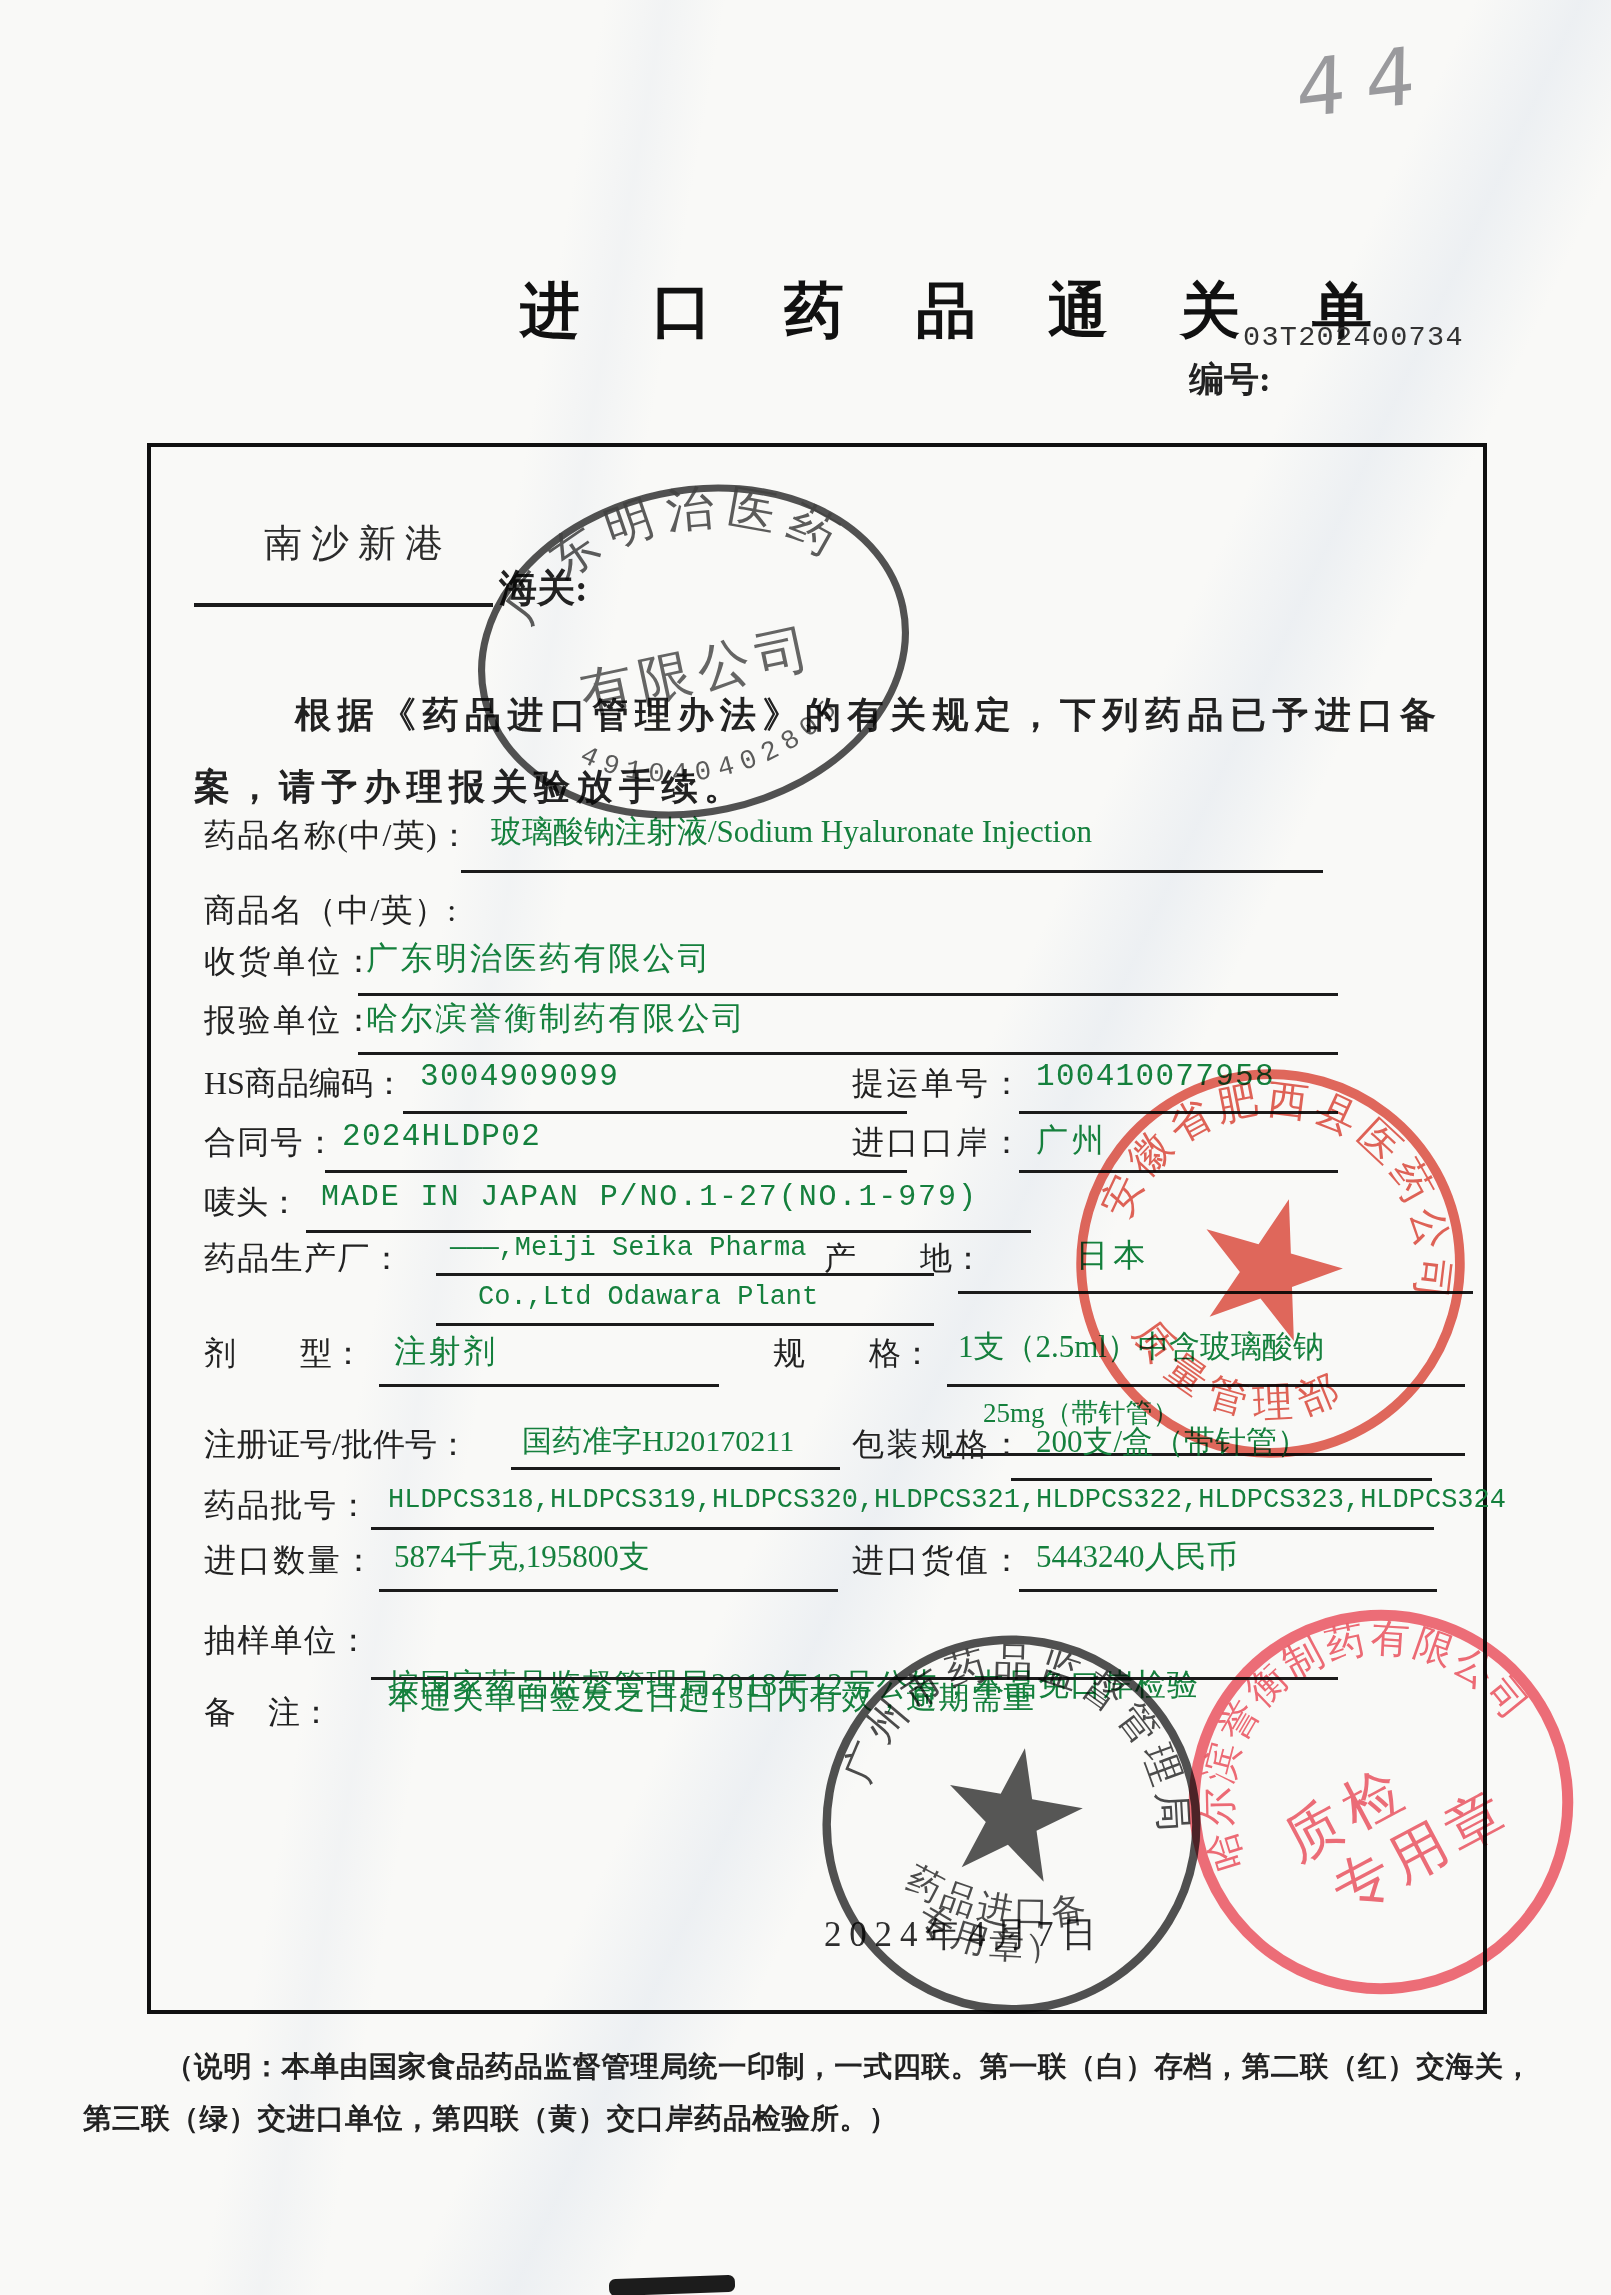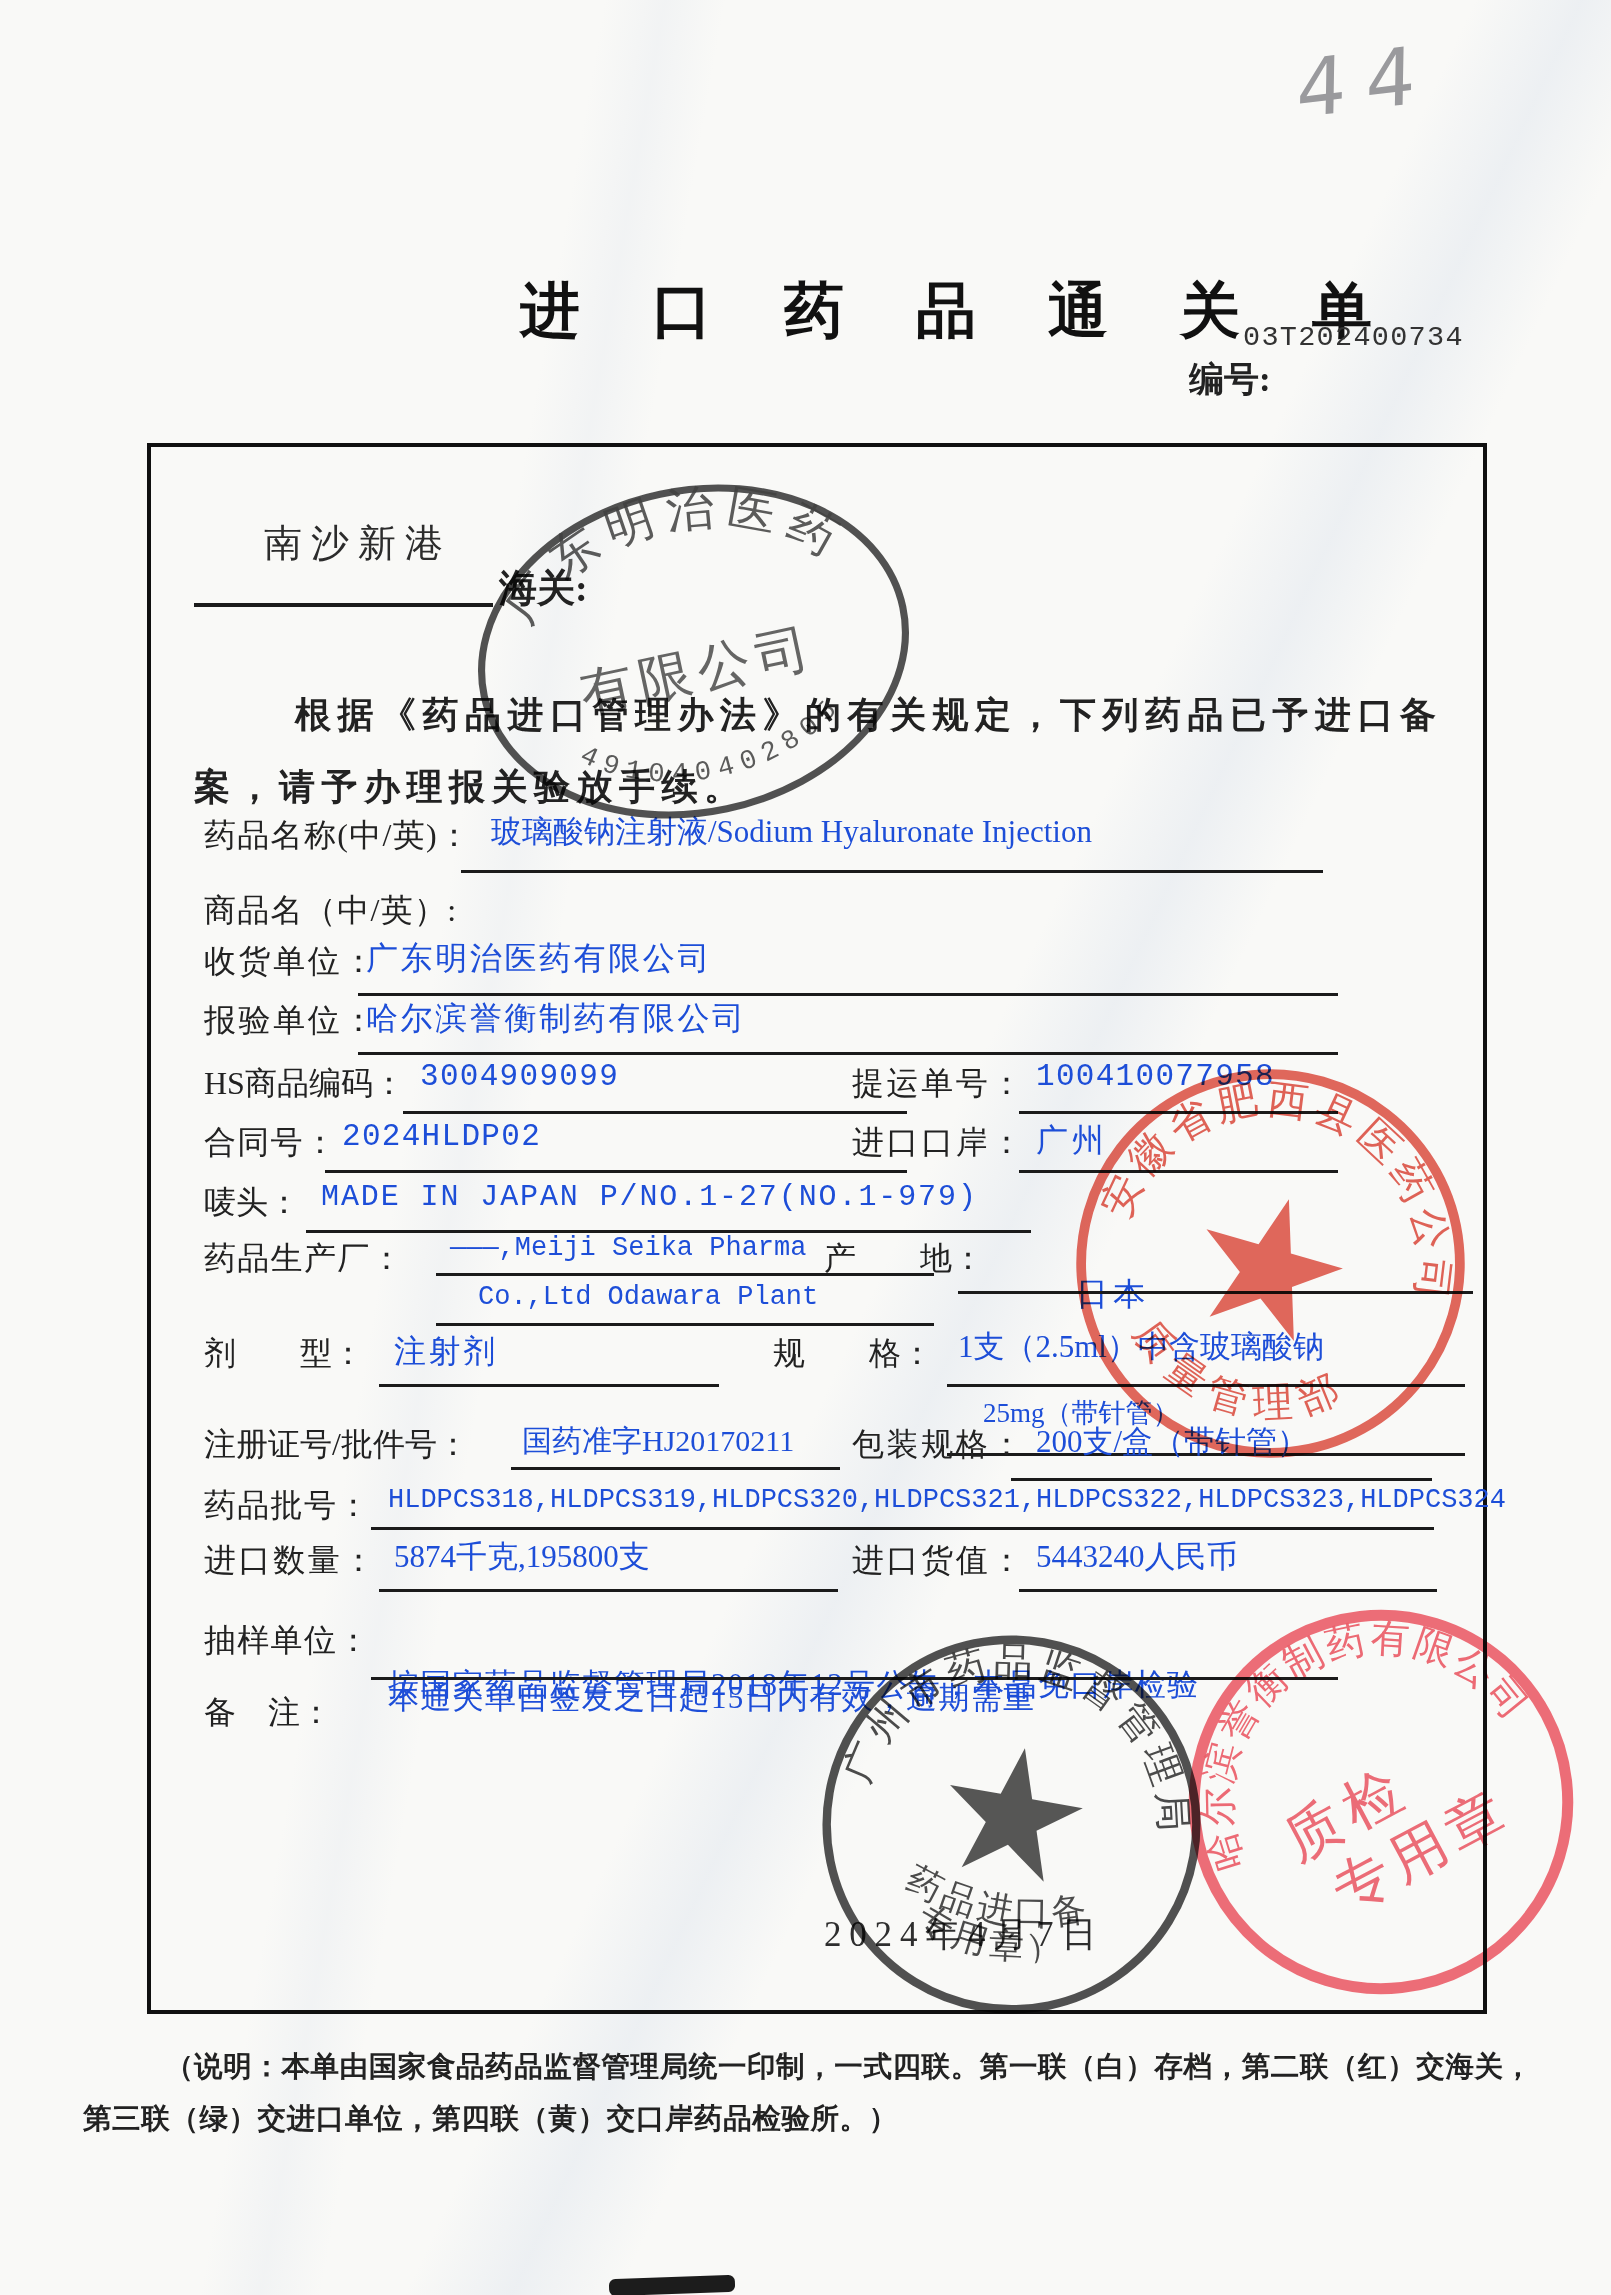--- a/index.html
+++ b/index.html
@@ -16,7 +16,7 @@
   .crease2{position:absolute;inset:0;pointer-events:none;
     background:linear-gradient(100deg, transparent 30%, rgba(215,222,233,.22) 33%, transparent 36%);}
   .lbl,.val,.txt{position:absolute;white-space:nowrap;color:#222;}
-  .val{color:#1d4ed8;}
+  .val{color:#15803d;}
   .mono{font-family:"Liberation Mono","DejaVu Sans Mono",monospace;}
   .uline{position:absolute;height:2.6px;background:#1b1b1b;}
   .uline.thick{height:3.9px;}

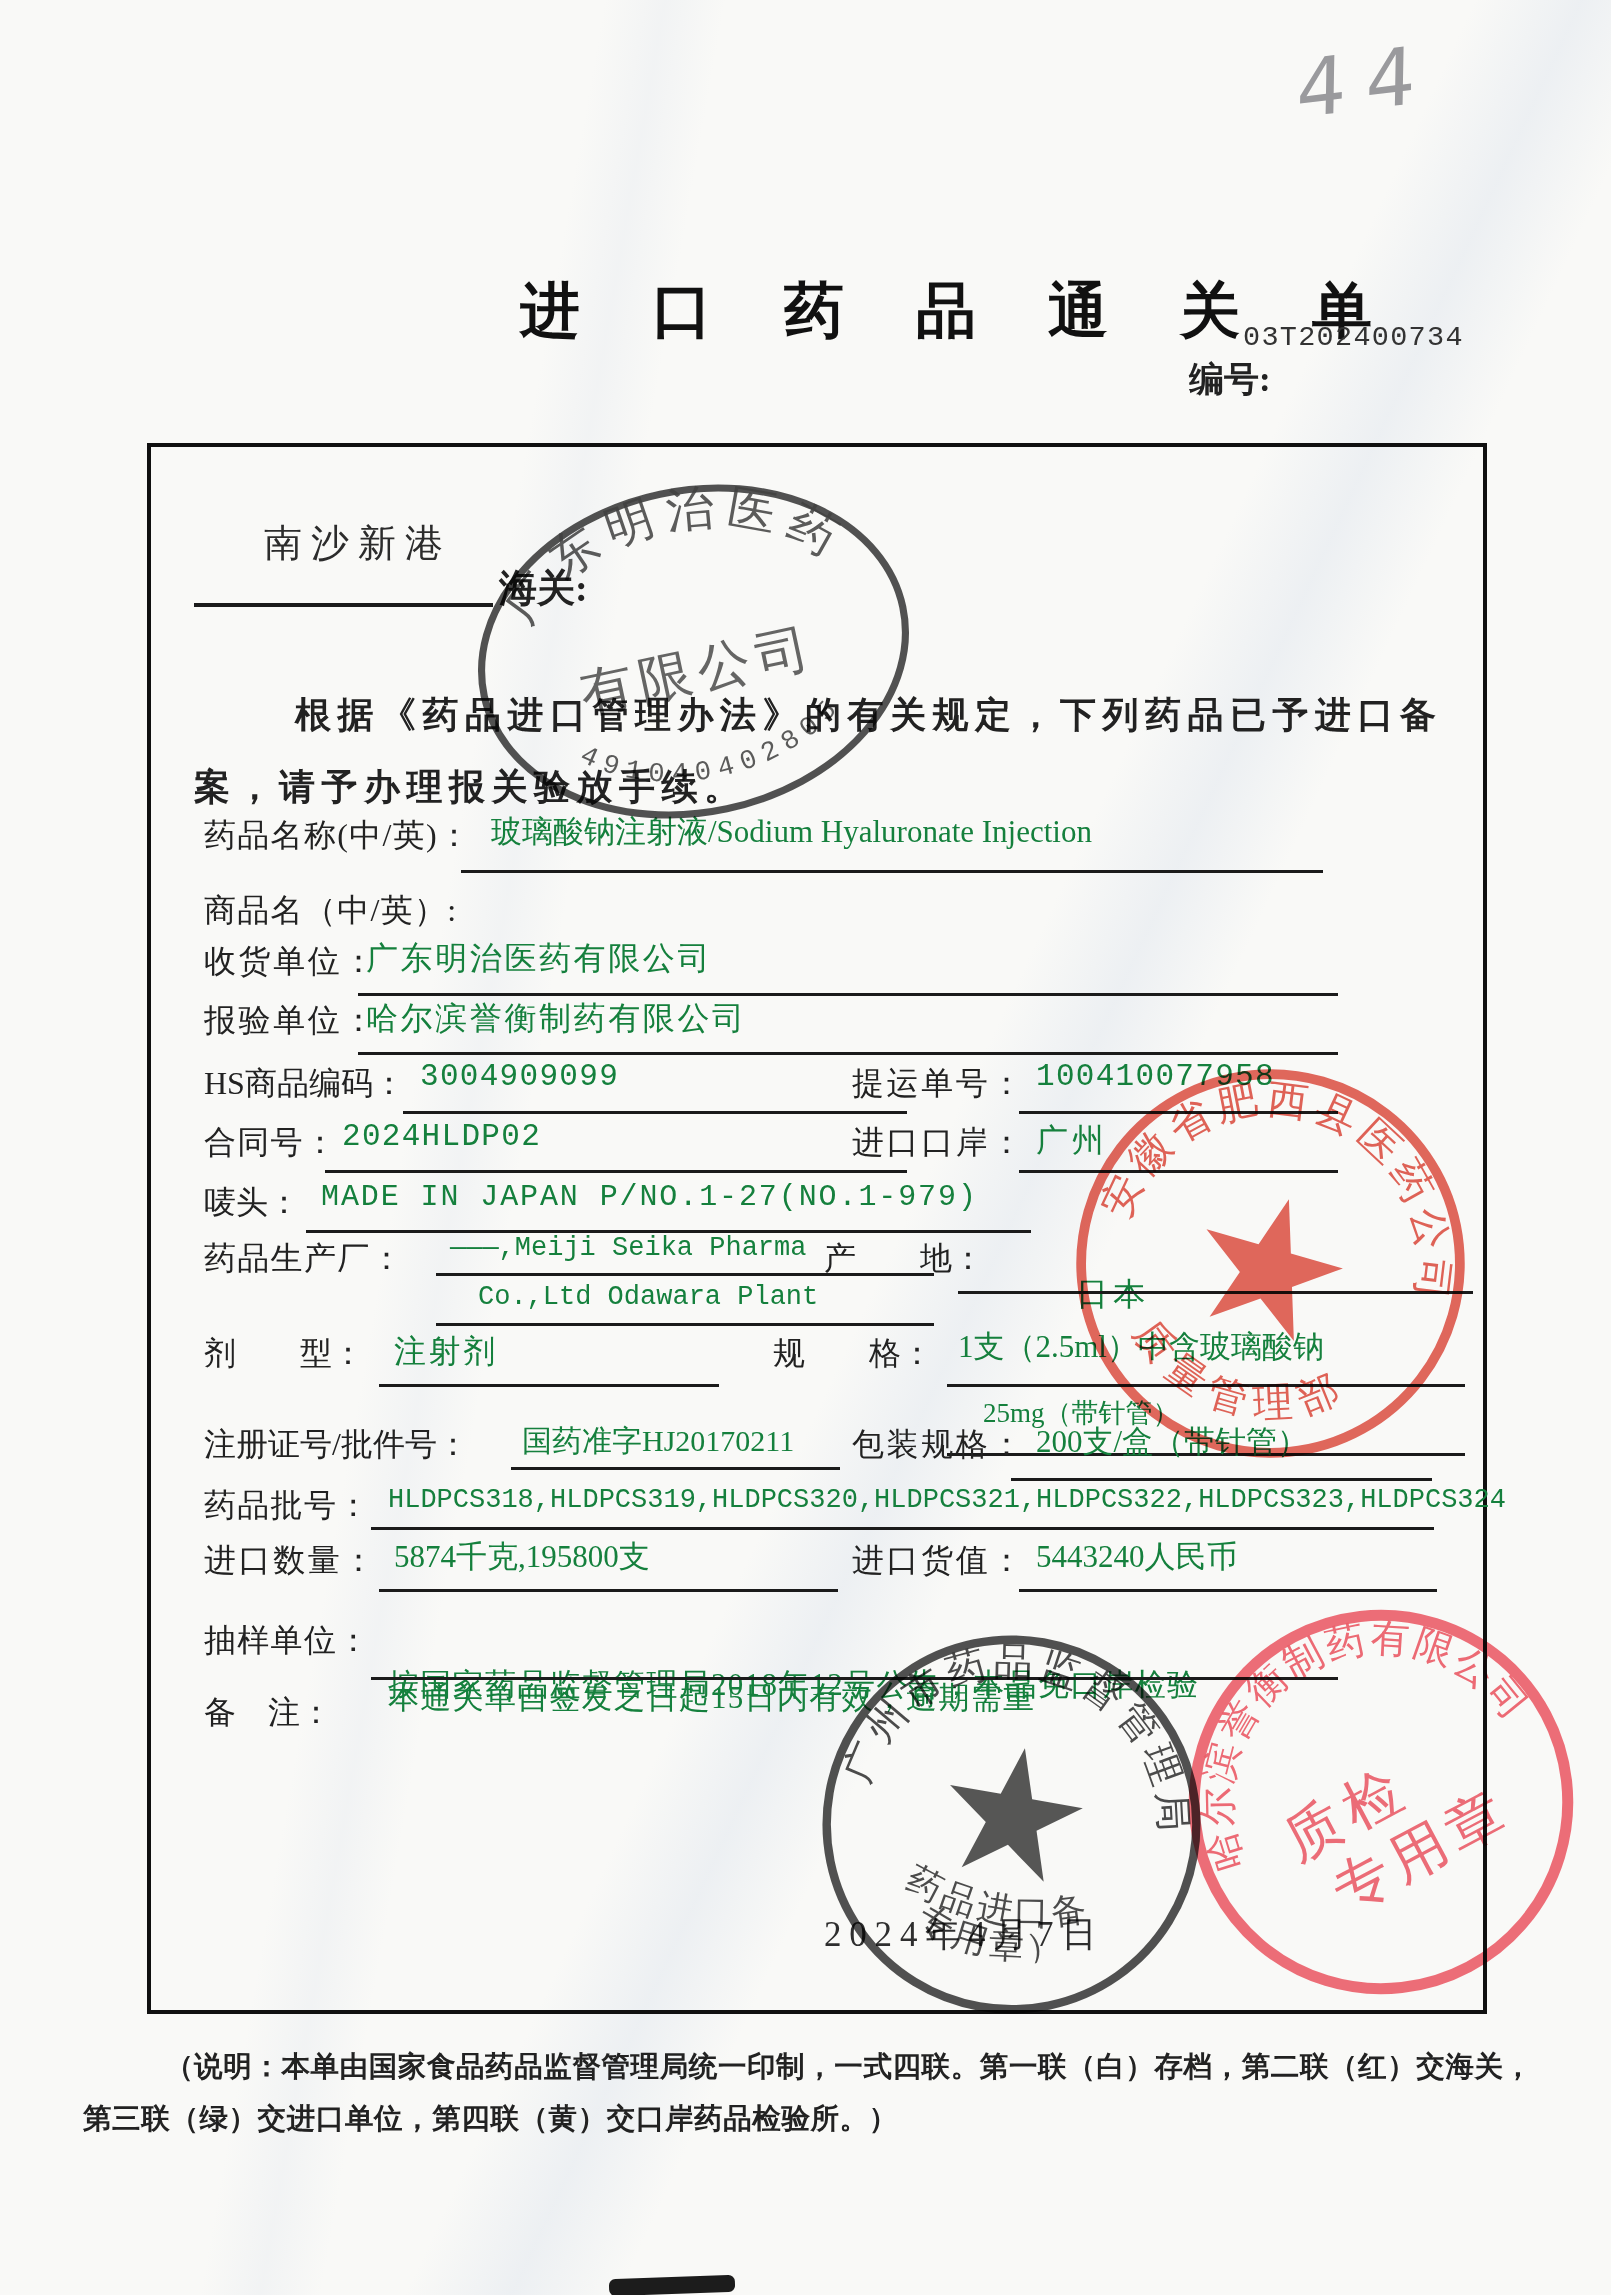--- a/index.html
+++ b/index.html
@@ -88,7 +88,7 @@
   <div class="val mono" style="left:450px;top:1282px;font-size:27px;margin-left:28px;">Co.,Ltd Odawara Plant</div>
   <div class="uline" style="left:436px;top:1323px;width:498px;"></div>
   <div class="lbl" style="left:824px;top:1237px;font-size:32px;">产　　地：</div>
-  <div class="val" style="left:1076px;top:1234px;font-size:32px;letter-spacing:5.2px;margin-top:39px;">日本</div>
+  <div class="val" style="left:1076px;top:1234px;font-size:32px;letter-spacing:5.2px;">日本</div>
   <div class="uline" style="left:958px;top:1291px;width:515px;"></div>
 
   <div class="lbl" style="left:204px;top:1332px;font-size:32px;">剂　　型：</div>

